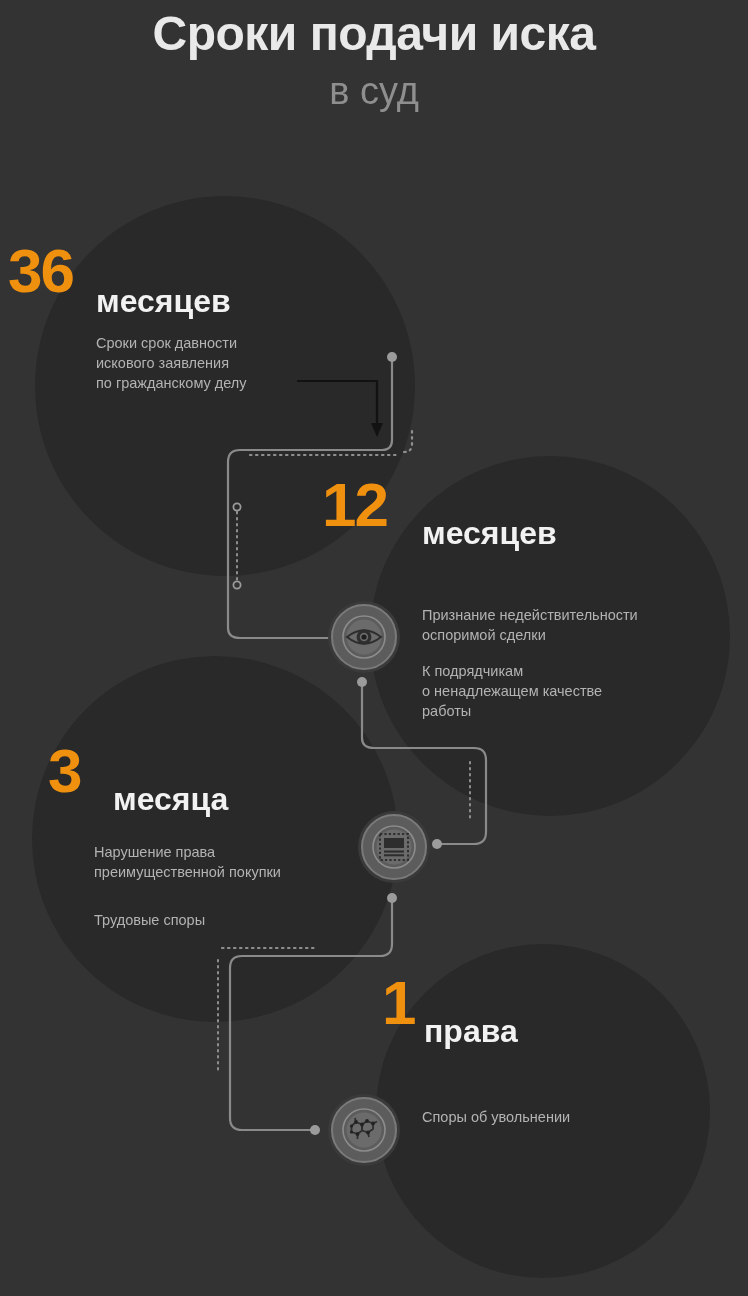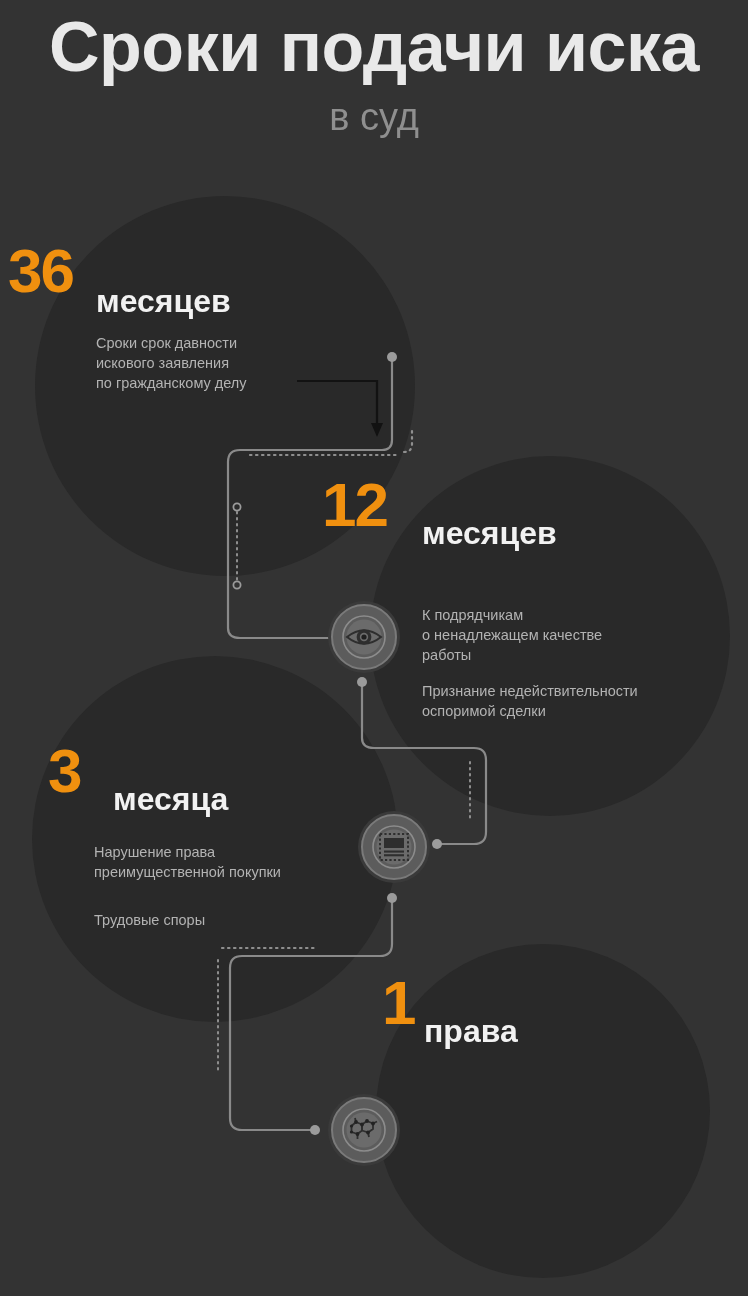--- a/index.html
+++ b/index.html
@@ -38,7 +38,7 @@
   }
   #title-main {
     display: block;
-    font-size: 70px;
+    font-size: 48px;
     font-weight: bold;
     color: #e9e9e9;
     letter-spacing: -0.5px;

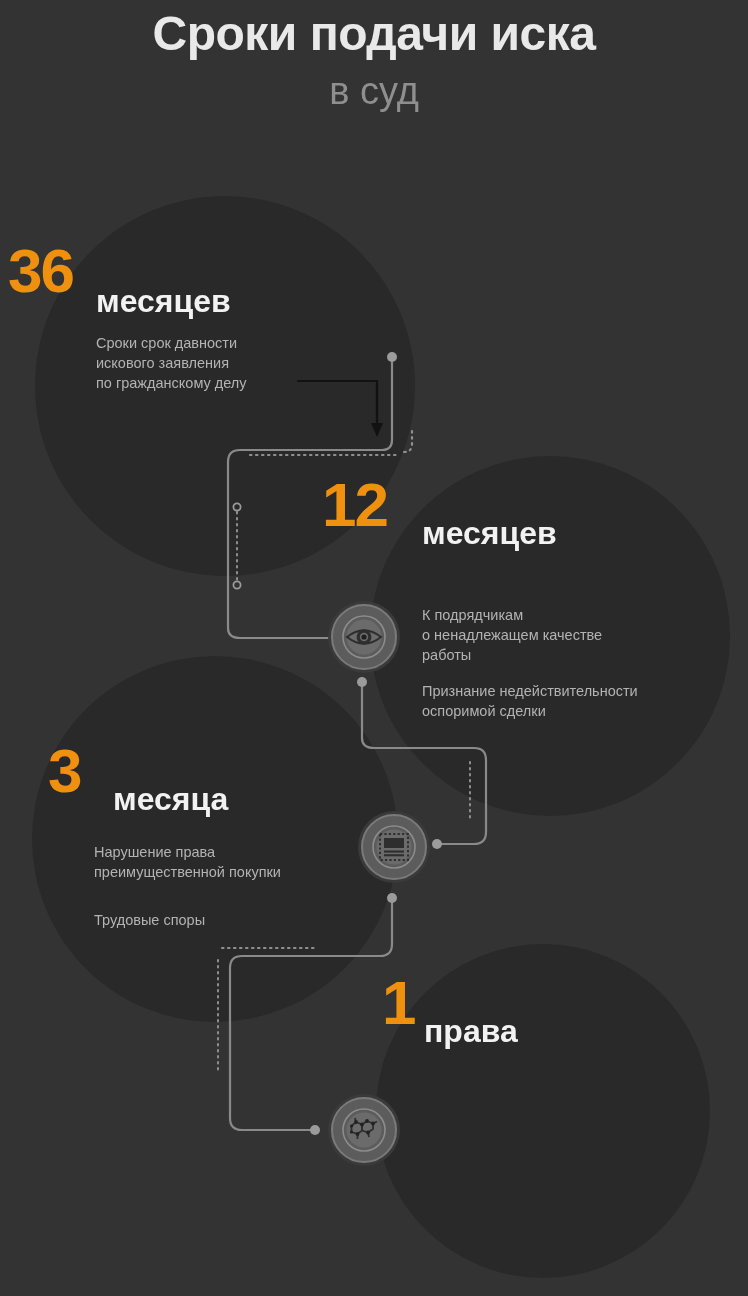--- a/index.html
+++ b/index.html
@@ -205,11 +205,11 @@
     <span class="unit">месяцев</span>
   </div>
   <div id="block-2-texts">
+    <div class="desc">Признание недействительности
+оспоримой сделки</div>
     <div class="desc">К подрядчикам
 о ненадлежащем качестве
 работы</div>
-    <div class="desc">Признание недействительности
-оспоримой сделки</div>
   </div>
 
   <div class="block" id="block-3">

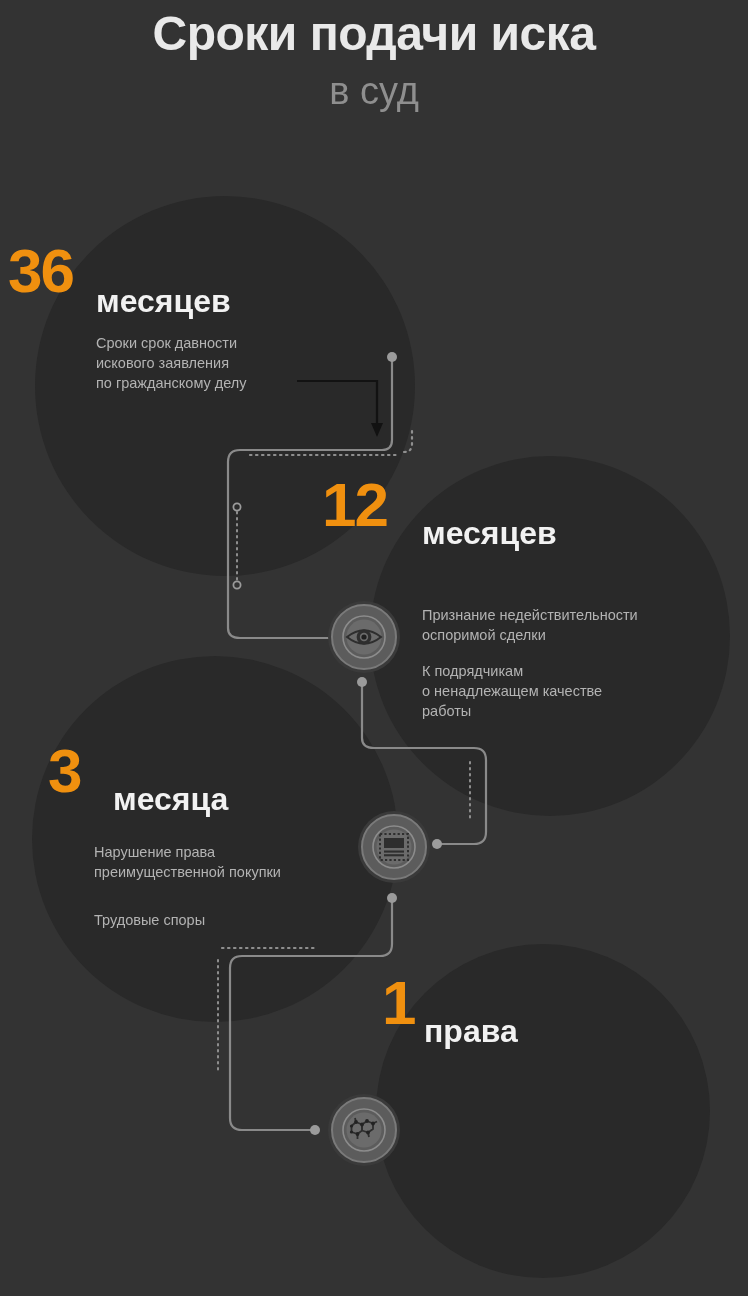--- a/index.html
+++ b/index.html
@@ -225,6 +225,9 @@
   <div class="block" id="block-4">
     <span class="num">1</span>
     <span class="unit">права</span>
+  </div>
+  <div id="block-4-texts">
+    <div class="desc">Споры об увольнении</div>
   </div>
 
   <div class="icon-badge" id="icon-eye">

